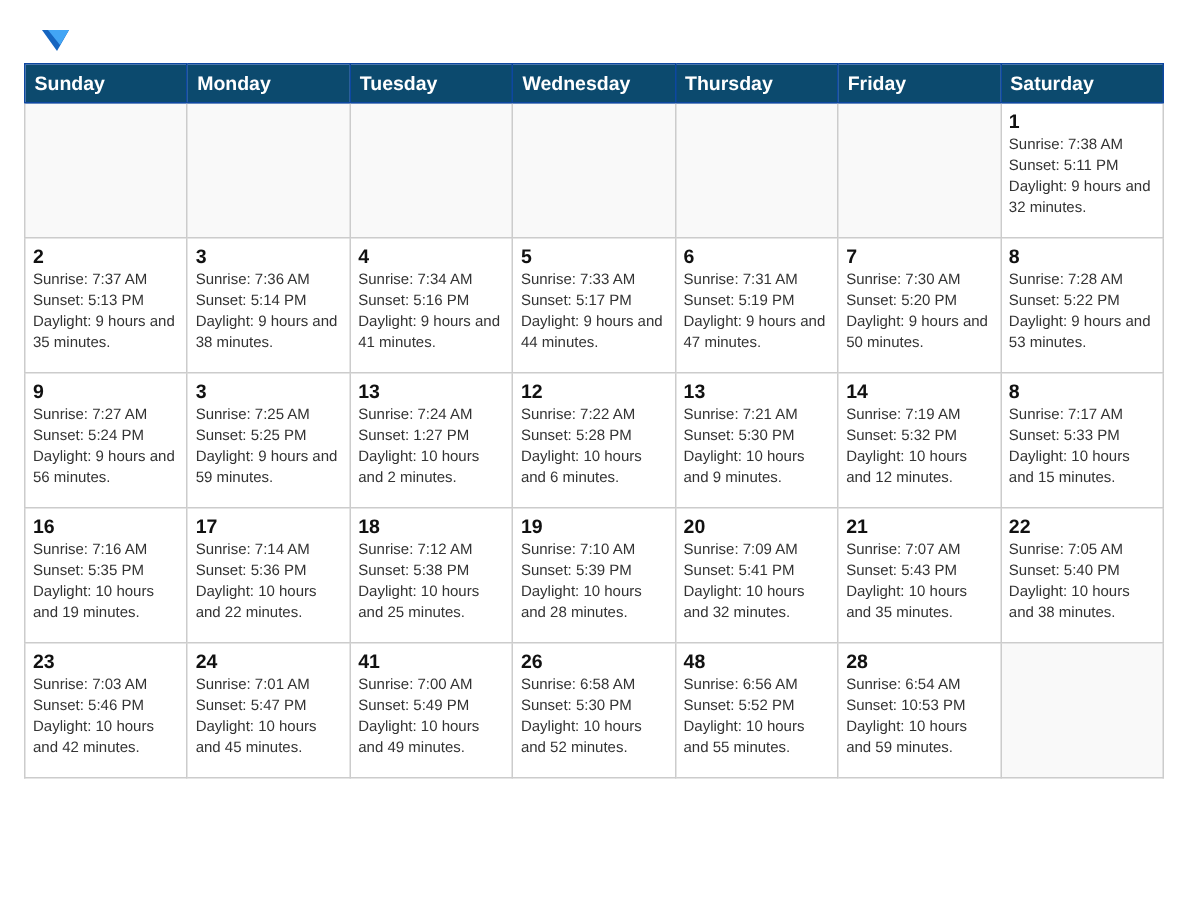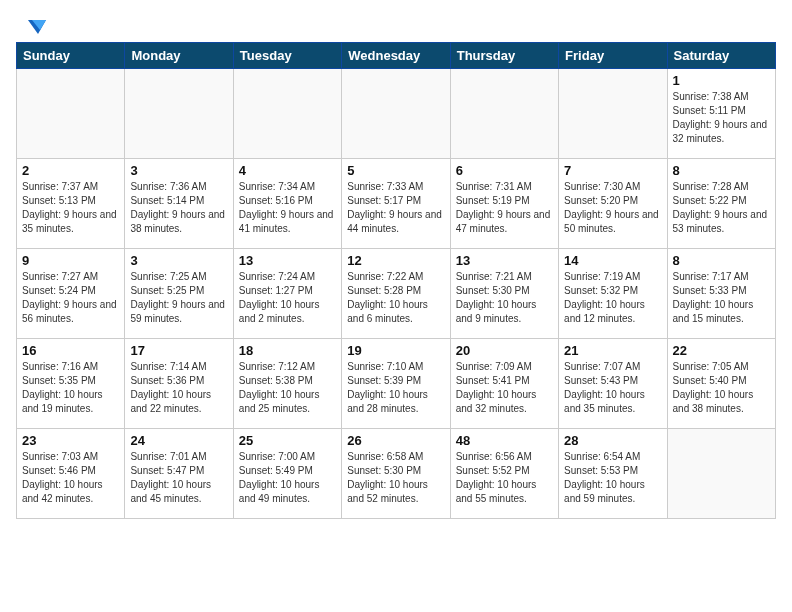--- a/index.html
+++ b/index.html
@@ -266,7 +266,7 @@
 Daylight: 10 hours and 45 minutes.</div>
         </td>
         <td>
-          <span class="day-num">25</span>
+          <span class="day-num">41</span>
           <div class="day-info">Sunrise: 7:00 AM
 Sunset: 5:49 PM
 Daylight: 10 hours and 49 minutes.</div>

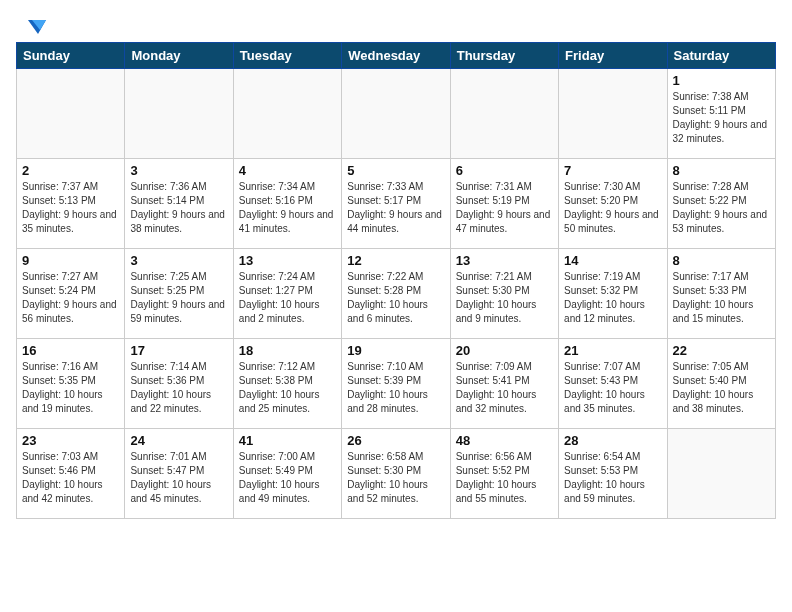--- a/index.html
+++ b/index.html
@@ -286,7 +286,7 @@
         <td>
           <span class="day-num">28</span>
           <div class="day-info">Sunrise: 6:54 AM
-Sunset: 5:53 PM
+Sunset: 10:53 PM
 Daylight: 10 hours and 59 minutes.</div>
         </td>
         <td class="empty"></td>

